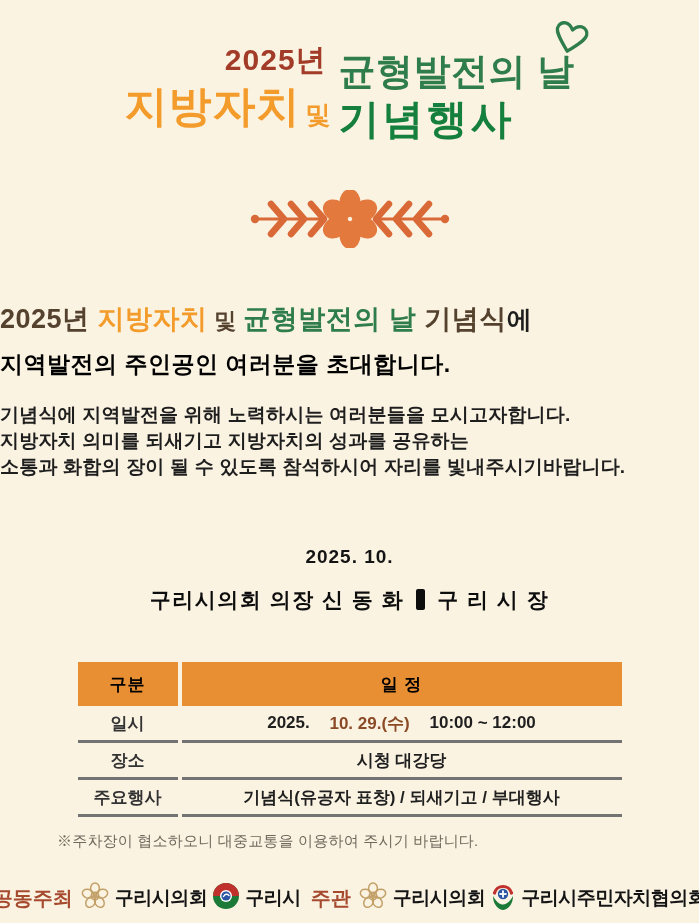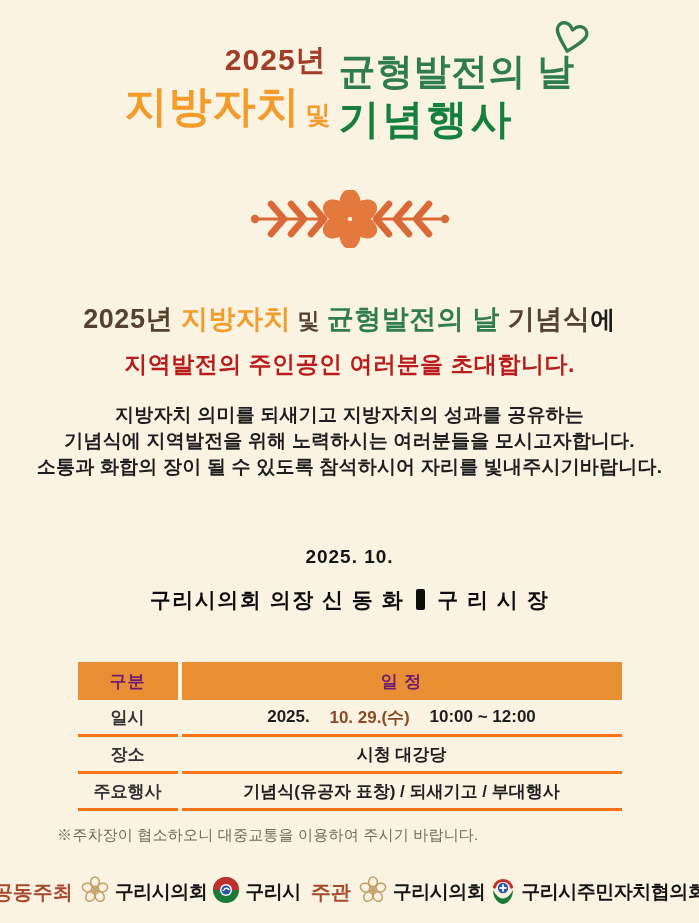--- a/index.html
+++ b/index.html
@@ -28,7 +28,7 @@
   .ornament { text-align: center; margin-top: 50px; }
 
   
-  .invite { text-align: center; margin-top: 50px; }
+  .invite { margin-top: 50px; }
   .invite-heading { font-size: 27px; font-weight: 800; letter-spacing: 0.5px; line-height: 1.3; }
   .seg-brown  { color: #54422e; }
   .seg-orange { color: #f39b2b; }

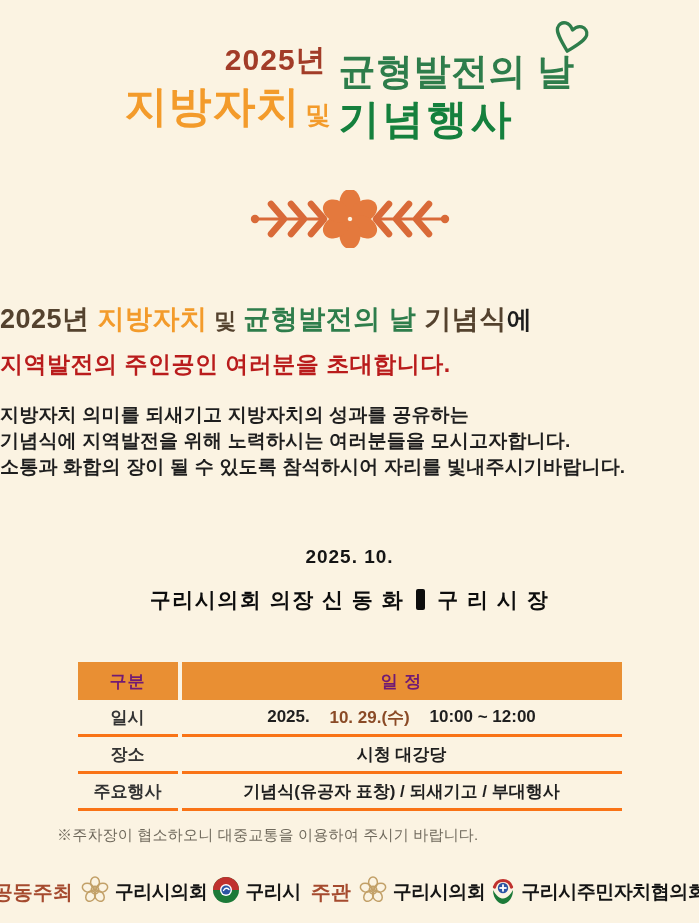--- a/index.html
+++ b/index.html
@@ -35,7 +35,7 @@
   .seg-and    { color: #54422e; font-size: 22px; }
   .seg-green  { color: #2e7d4b; }
   .seg-dark   { color: #1d1d1d; font-weight: 600; font-size: 25px; }
-  .invite-sub { font-size: 23px; font-weight: 600; color: #b91c1c; margin-top: 12px; letter-spacing: 0.5px; }
+  .invite-sub { font-size: 23px; font-weight: 600; color: #000000; margin-top: 12px; letter-spacing: 0.5px; }
   .invite-body { margin-top: 22px; font-size: 19px; font-weight: 600; color: #1e1e1e; line-height: 26px; letter-spacing: 0.2px; }
 
   

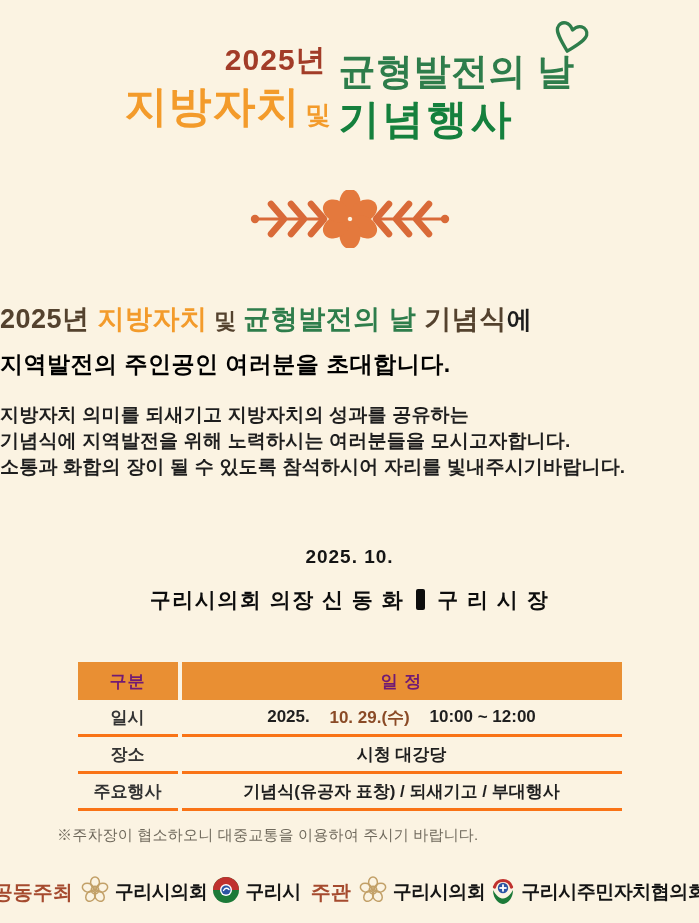--- a/index.html
+++ b/index.html
@@ -123,8 +123,8 @@
     </div>
     <div class="invite-sub">지역발전의 주인공인 여러분을 초대합니다.</div>
     <div class="invite-body">
+      <div>기념식에 지역발전을 위해 노력하시는 여러분들을 모시고자합니다.</div>
       <div>지방자치 의미를 되새기고 지방자치의 성과를 공유하는</div>
-      <div>기념식에 지역발전을 위해 노력하시는 여러분들을 모시고자합니다.</div>
       <div>소통과 화합의 장이 될 수 있도록 참석하시어 자리를 빛내주시기바랍니다.</div>
     </div>
   </section>

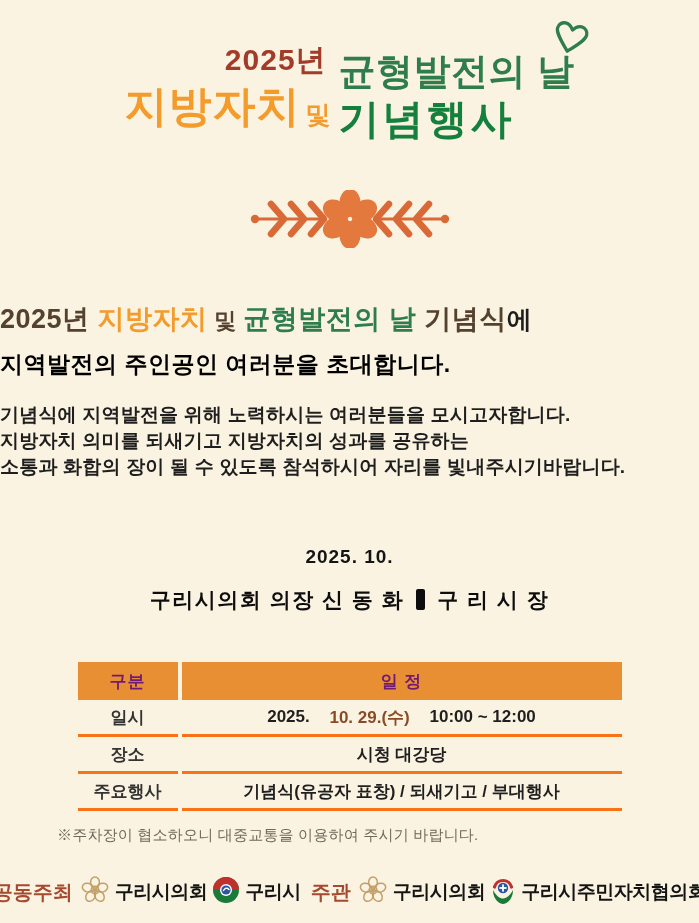--- a/index.html
+++ b/index.html
@@ -45,7 +45,7 @@
 
   
   .tbl { width: 544px; margin: 48px auto 0; display: grid; grid-template-columns: 100px 440px; column-gap: 4px; }
-  .tbl-h { background: #e98f33; color: #701a75; font-size: 17px; font-weight: 700; height: 38px;
+  .tbl-h { background: #e98f33; color: #000000; font-size: 17px; font-weight: 700; height: 44px;
            display: flex; align-items: center; justify-content: center; letter-spacing: 1px; }
   .tbl-c { height: 37px; display: flex; align-items: center; justify-content: center;
            font-size: 17px; border-bottom: 3px solid #f97316; }

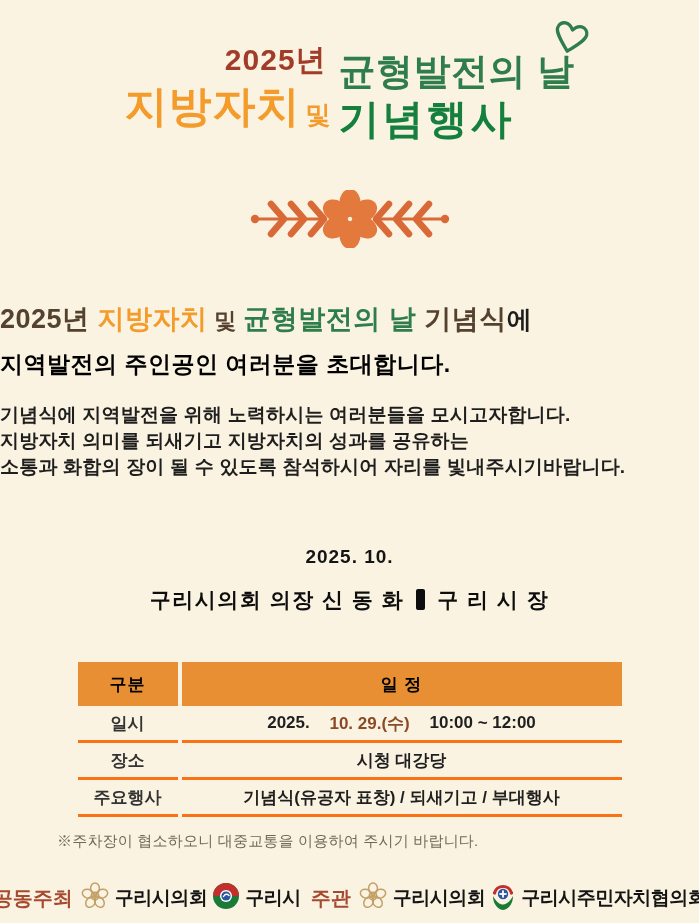--- a/index.html
+++ b/index.html
@@ -48,7 +48,7 @@
   .tbl-h { background: #e98f33; color: #000000; font-size: 17px; font-weight: 700; height: 44px;
            display: flex; align-items: center; justify-content: center; letter-spacing: 1px; }
   .tbl-c { height: 37px; display: flex; align-items: center; justify-content: center;
-           font-size: 17px; border-bottom: 3px solid #f97316; }
+           font-size: 17px; border-bottom: 3px solid #737373; }
   .tbl-label { color: #333333; font-weight: 700; }
   .tbl-value { color: #1f1f1f; font-weight: 700; gap: 15px; }
   .val-date { color: #8a4a26; white-space: pre; }

